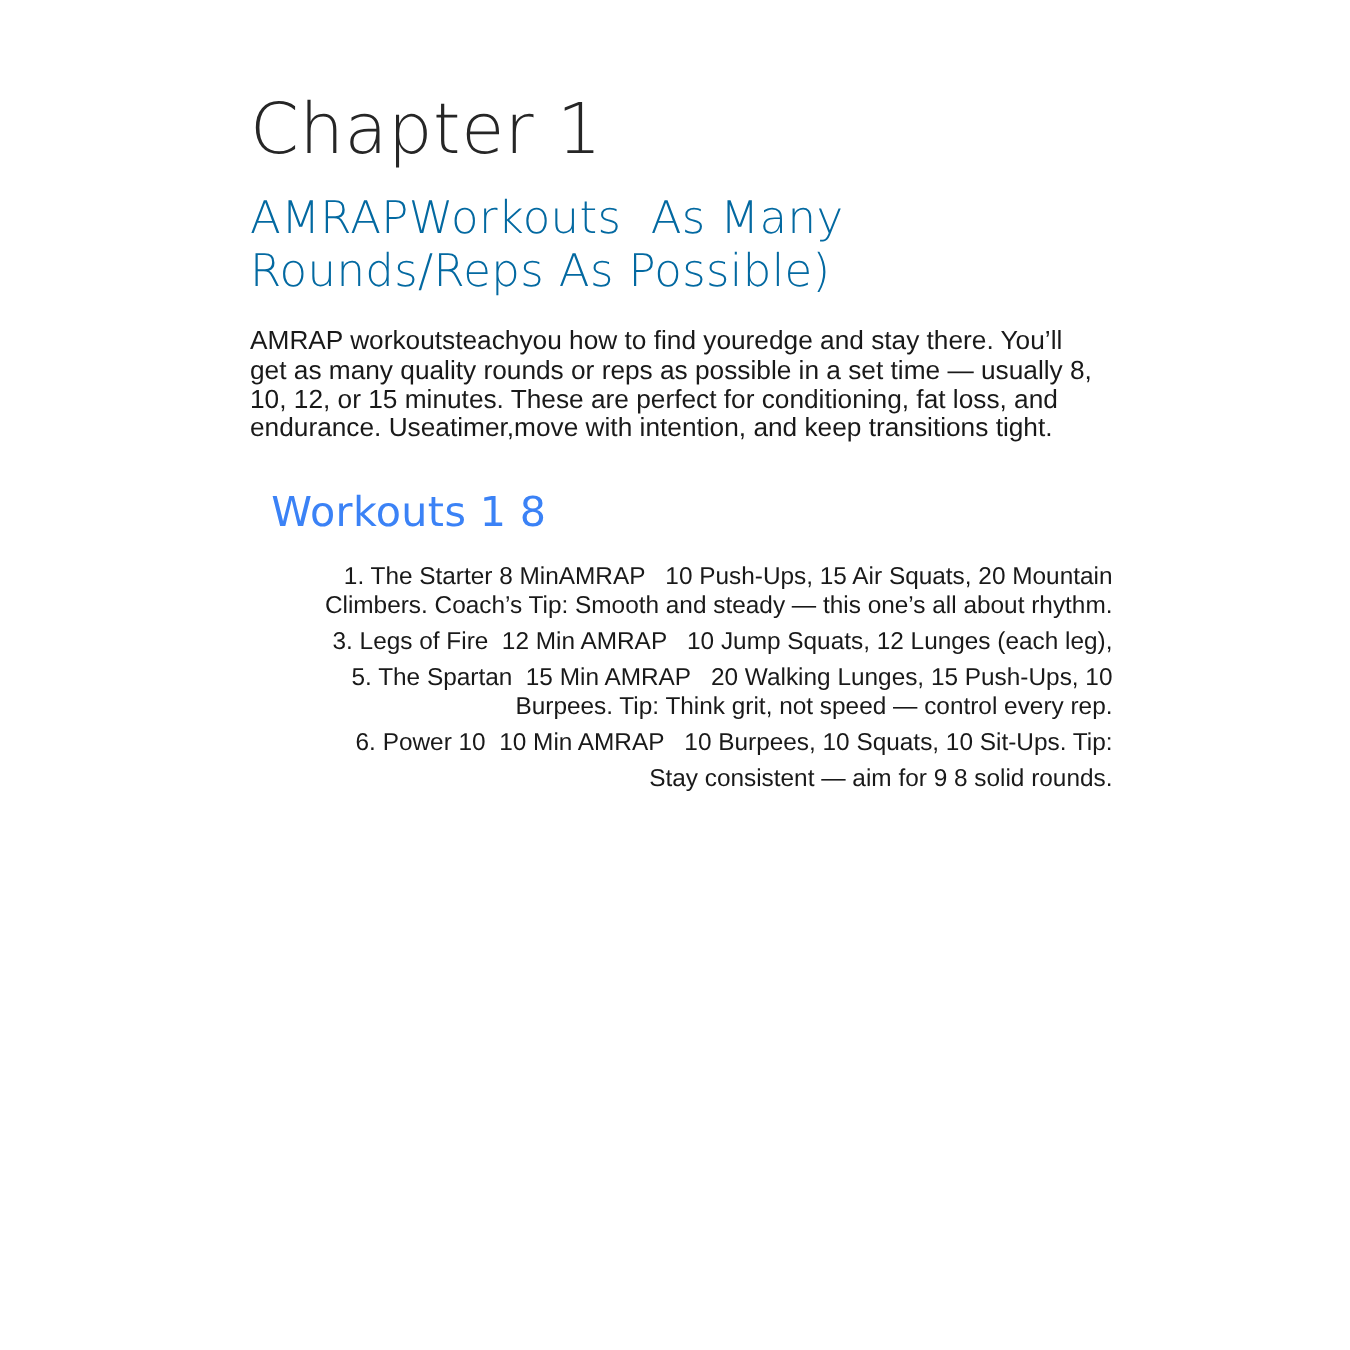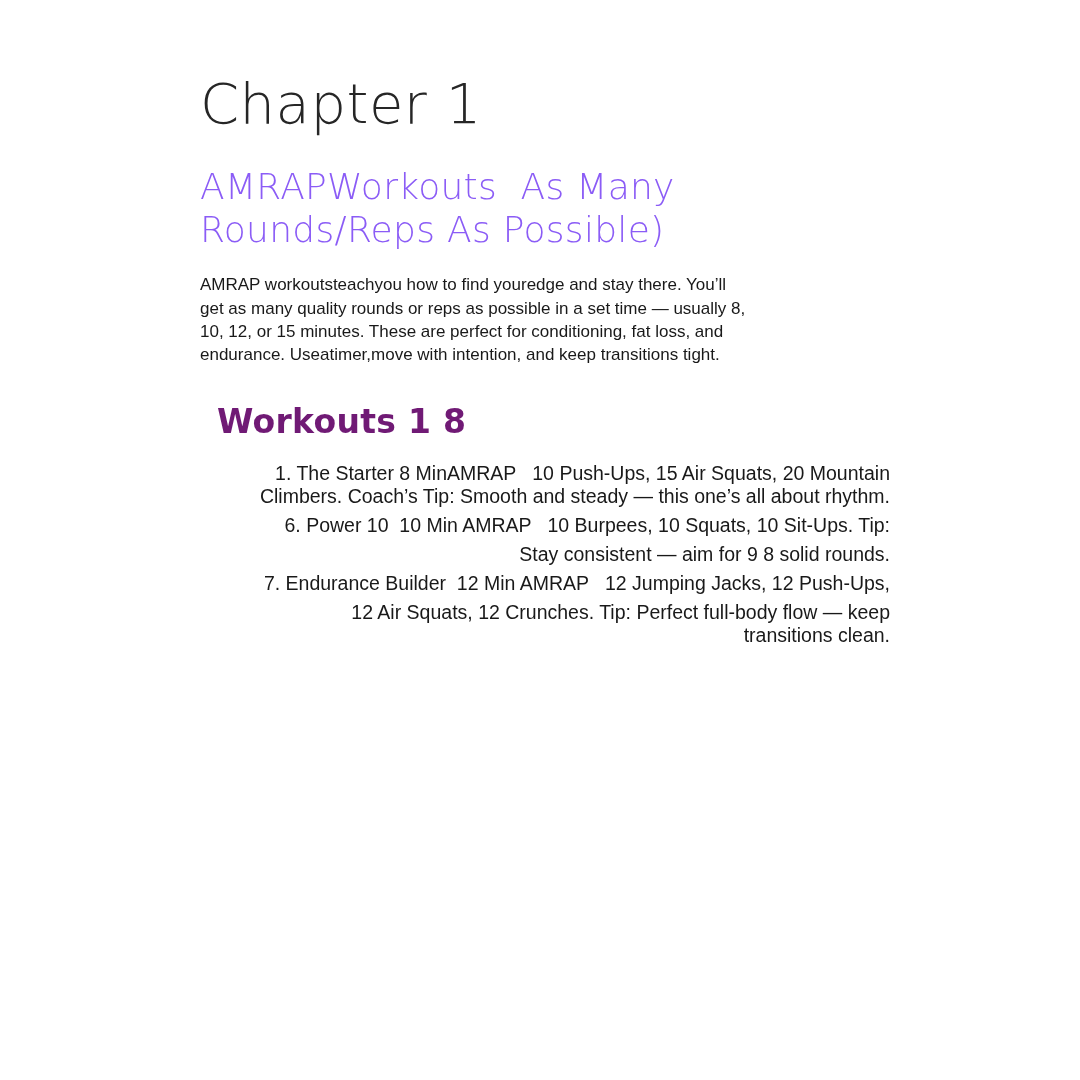--- a/index.html
+++ b/index.html
@@ -28,9 +28,9 @@
     font-weight: 200;
     font-size: 36px;
     line-height: 1.2;
-    color: #8b5cf6;
+    color: #0369a1;
     letter-spacing: 0.3px;
-    margin-top: 28px;
+    margin-top: 16px;
   }
   .intro {
     font-size: 17px;

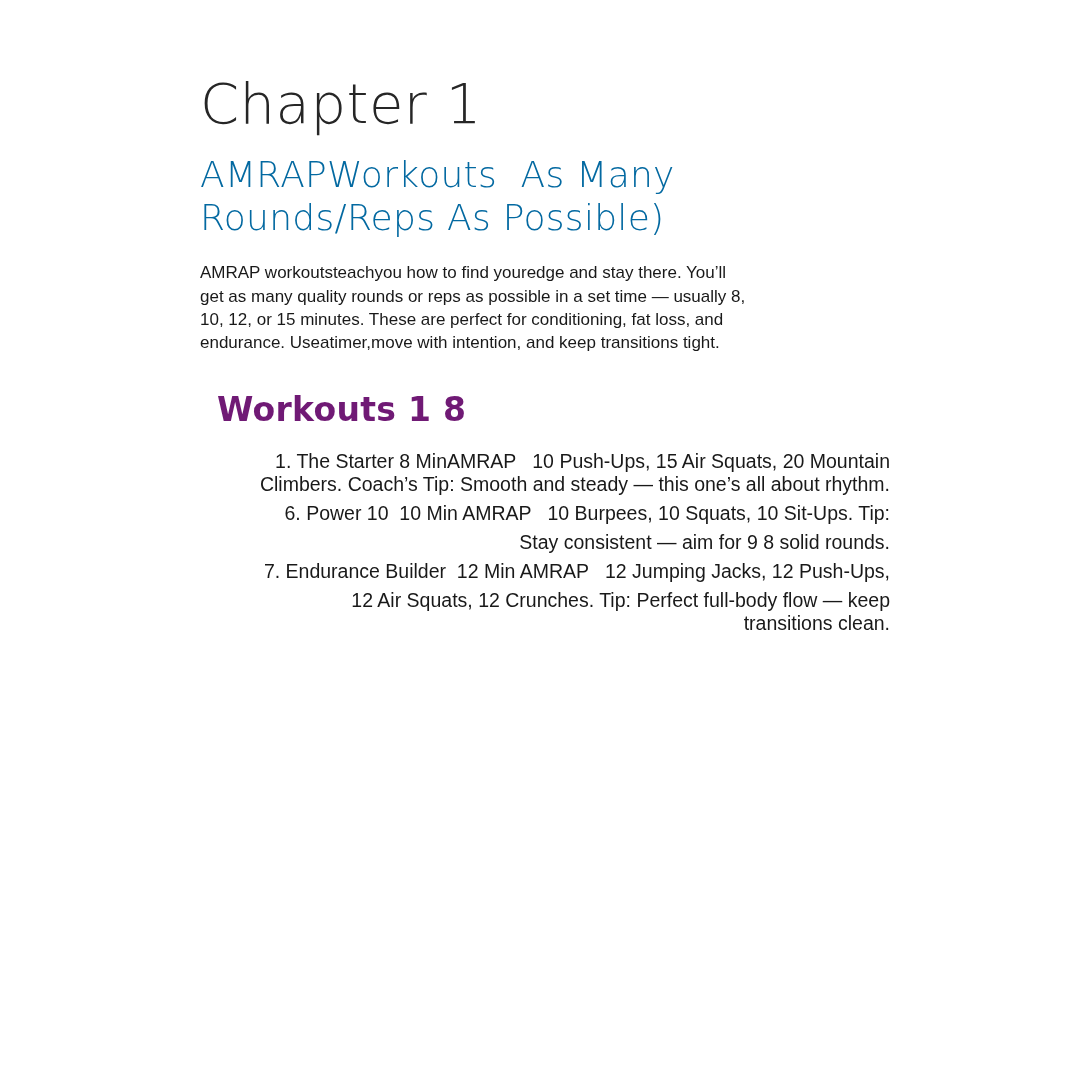--- a/index.html
+++ b/index.html
@@ -33,7 +33,7 @@
     margin-top: 16px;
   }
   .intro {
-    font-size: 17px;
+    font-size: 21px;
     line-height: 23.2px;
     margin-top: 22px;
     color: #191919;

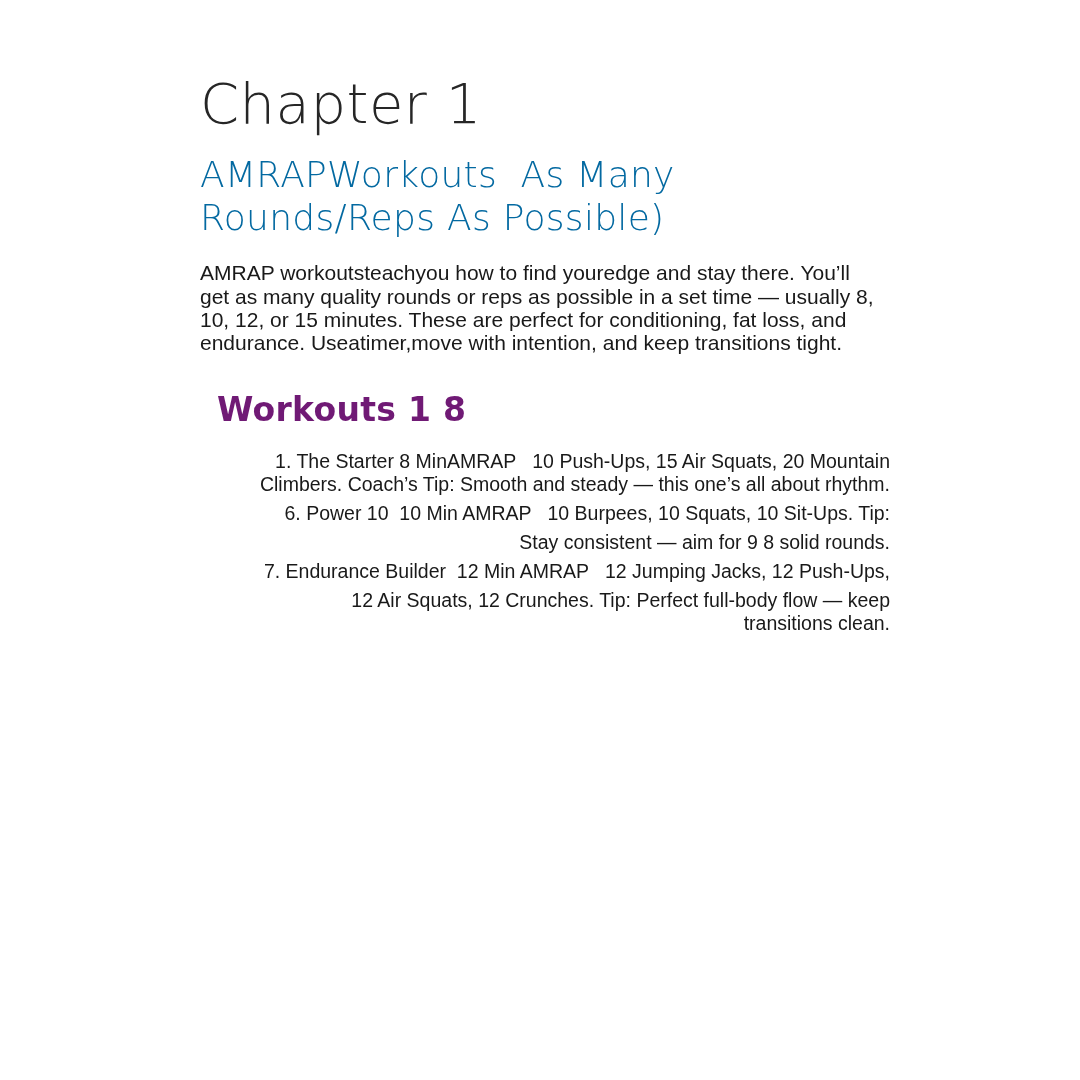--- a/index.html
+++ b/index.html
@@ -40,10 +40,10 @@
   }
   .section-heading {
     font-family: "DejaVu Sans", "Liberation Sans", sans-serif;
-    font-weight: 700;
+    font-weight: 400;
     font-size: 33px;
     line-height: 1.2;
-    color: #701a75;
+    color: #3b82f6;
     letter-spacing: 0.3px;
     margin-top: 36px;
     padding-left: 17px;

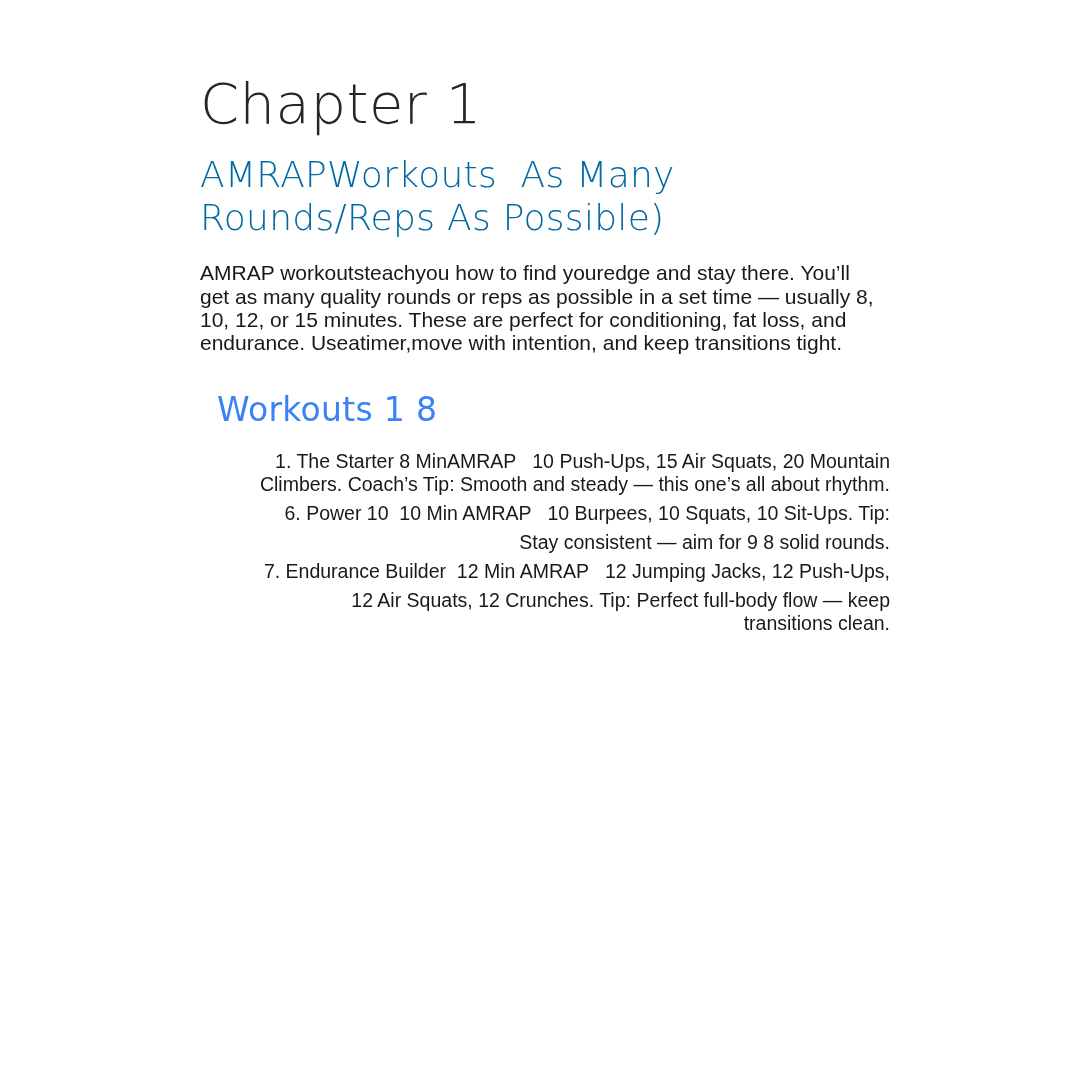--- a/index.html
+++ b/index.html
@@ -79,6 +79,7 @@
 Climbers. Coach’s Tip: Smooth and steady — this one’s all about rhythm.</p>
     </div>
     <div class="workout">
+      <p class="prewrap">3. Legs of Fire  12 Min AMRAP   10 Jump Squats, 12 Lunges (each leg),</p>
     </div>
     <div class="workout">
       <p class="prewrap">6. Power 10  10 Min AMRAP   10 Burpees, 10 Squats, 10 Sit-Ups. Tip:</p>

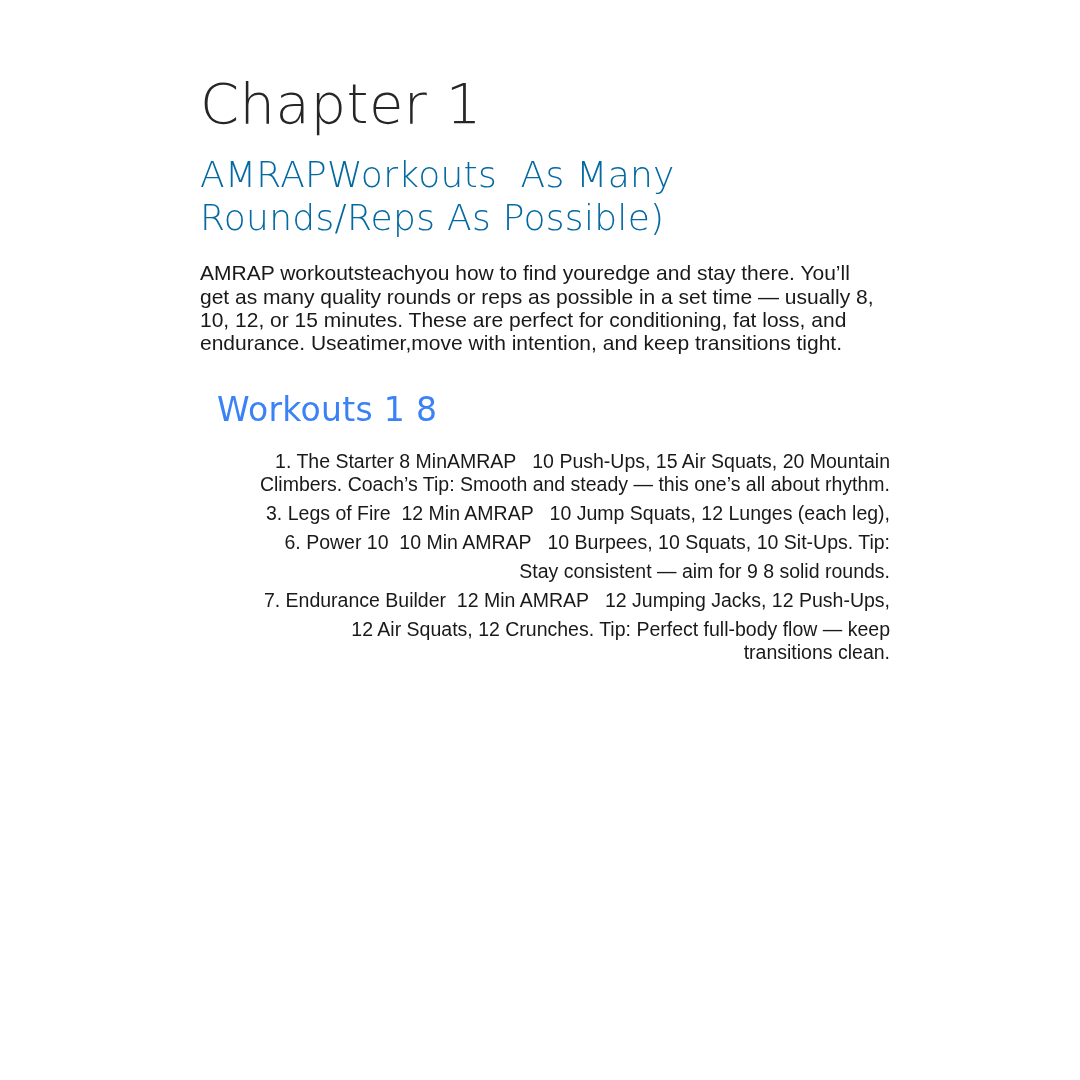--- a/index.html
+++ b/index.html
@@ -82,6 +82,10 @@
       <p class="prewrap">3. Legs of Fire  12 Min AMRAP   10 Jump Squats, 12 Lunges (each leg),</p>
     </div>
     <div class="workout">
+      <p class="prewrap">5. The Spartan  15 Min AMRAP   20 Walking Lunges, 15 Push-Ups, 10
+Burpees. Tip: Think grit, not speed — control every rep.</p>
+    </div>
+    <div class="workout">
       <p class="prewrap">6. Power 10  10 Min AMRAP   10 Burpees, 10 Squats, 10 Sit-Ups. Tip:</p>
       <p class="prewrap">Stay consistent — aim for 9 8 solid rounds.</p>
     </div>

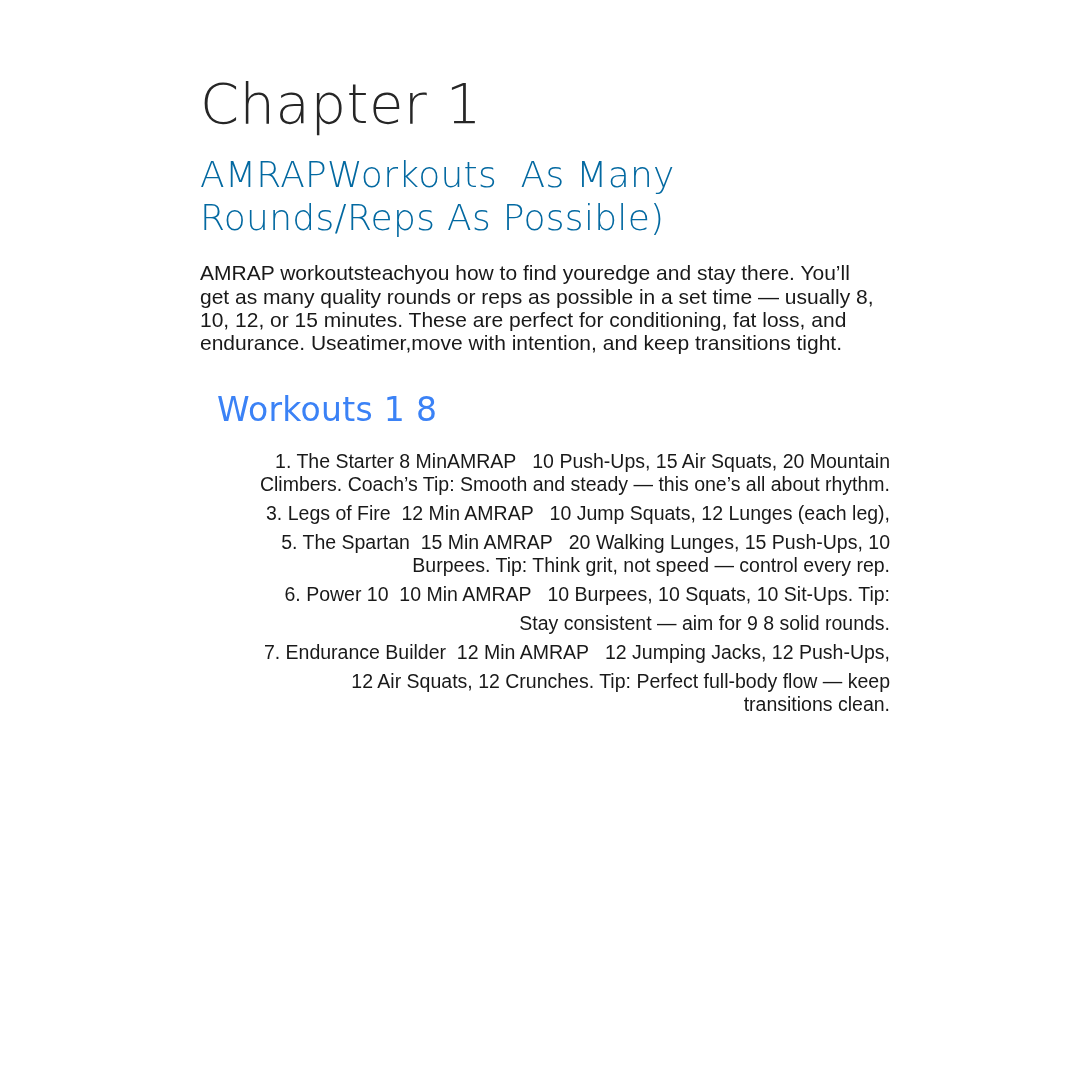--- a/index.html
+++ b/index.html
@@ -89,11 +89,6 @@
       <p class="prewrap">6. Power 10  10 Min AMRAP   10 Burpees, 10 Squats, 10 Sit-Ups. Tip:</p>
       <p class="prewrap">Stay consistent — aim for 9 8 solid rounds.</p>
     </div>
-    <div class="workout">
-      <p class="prewrap">7. Endurance Builder  12 Min AMRAP   12 Jumping Jacks, 12 Push-Ups,</p>
-      <p class="prewrap">12 Air Squats, 12 Crunches. Tip: Perfect full-body flow — keep
-transitions clean.</p>
-    </div>
   </div>
 </div>
 

